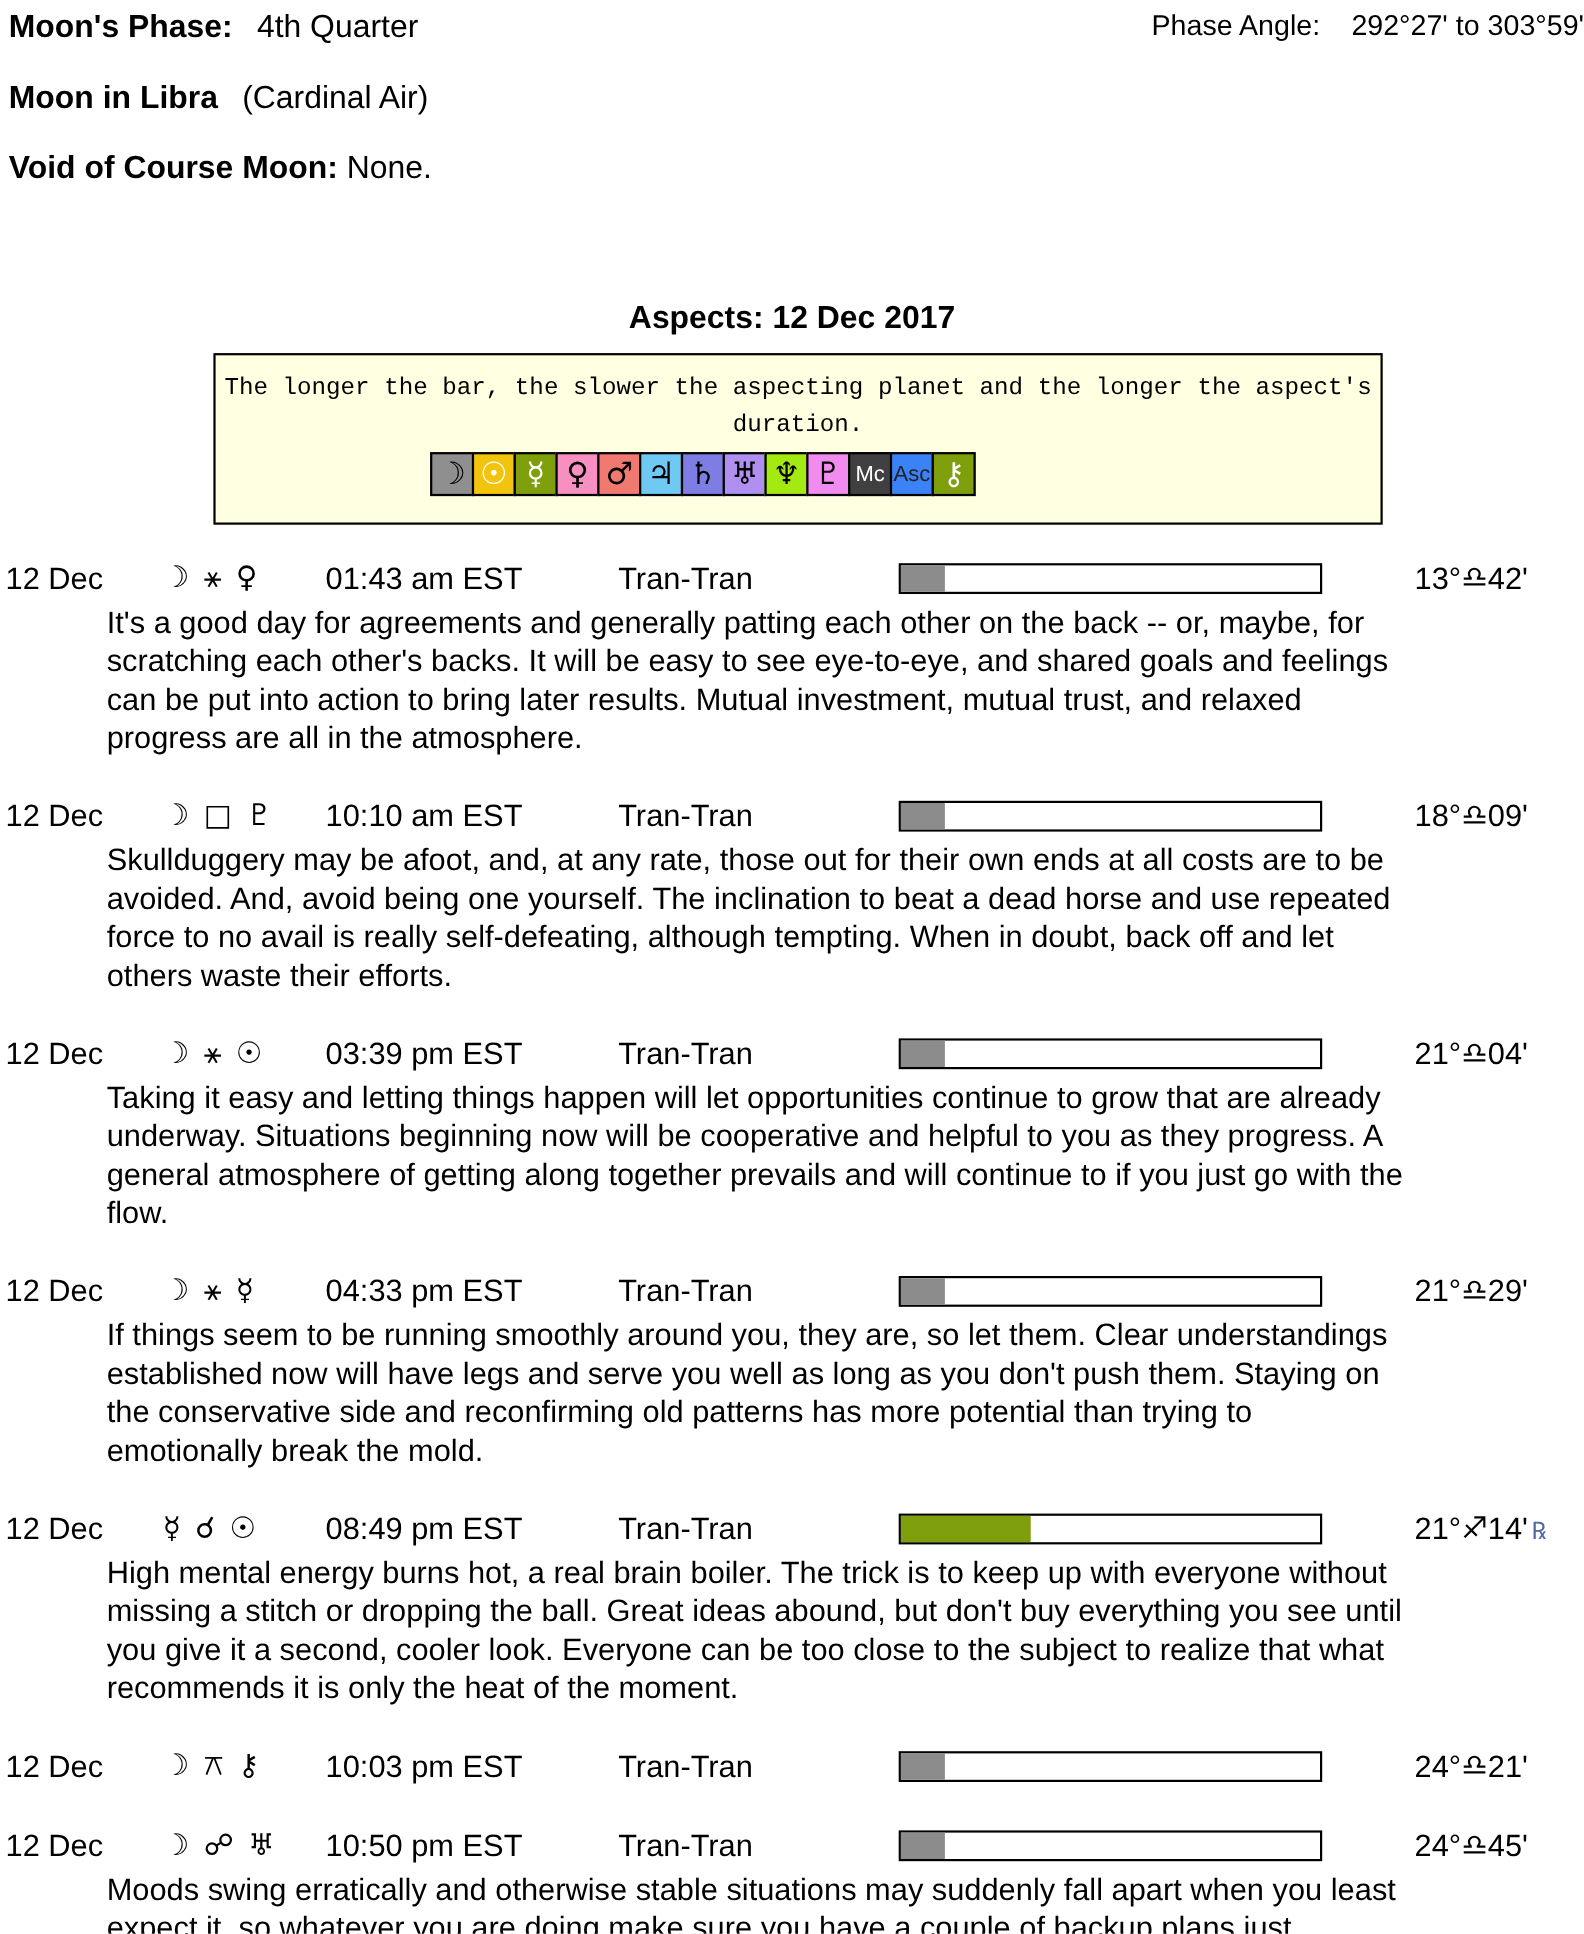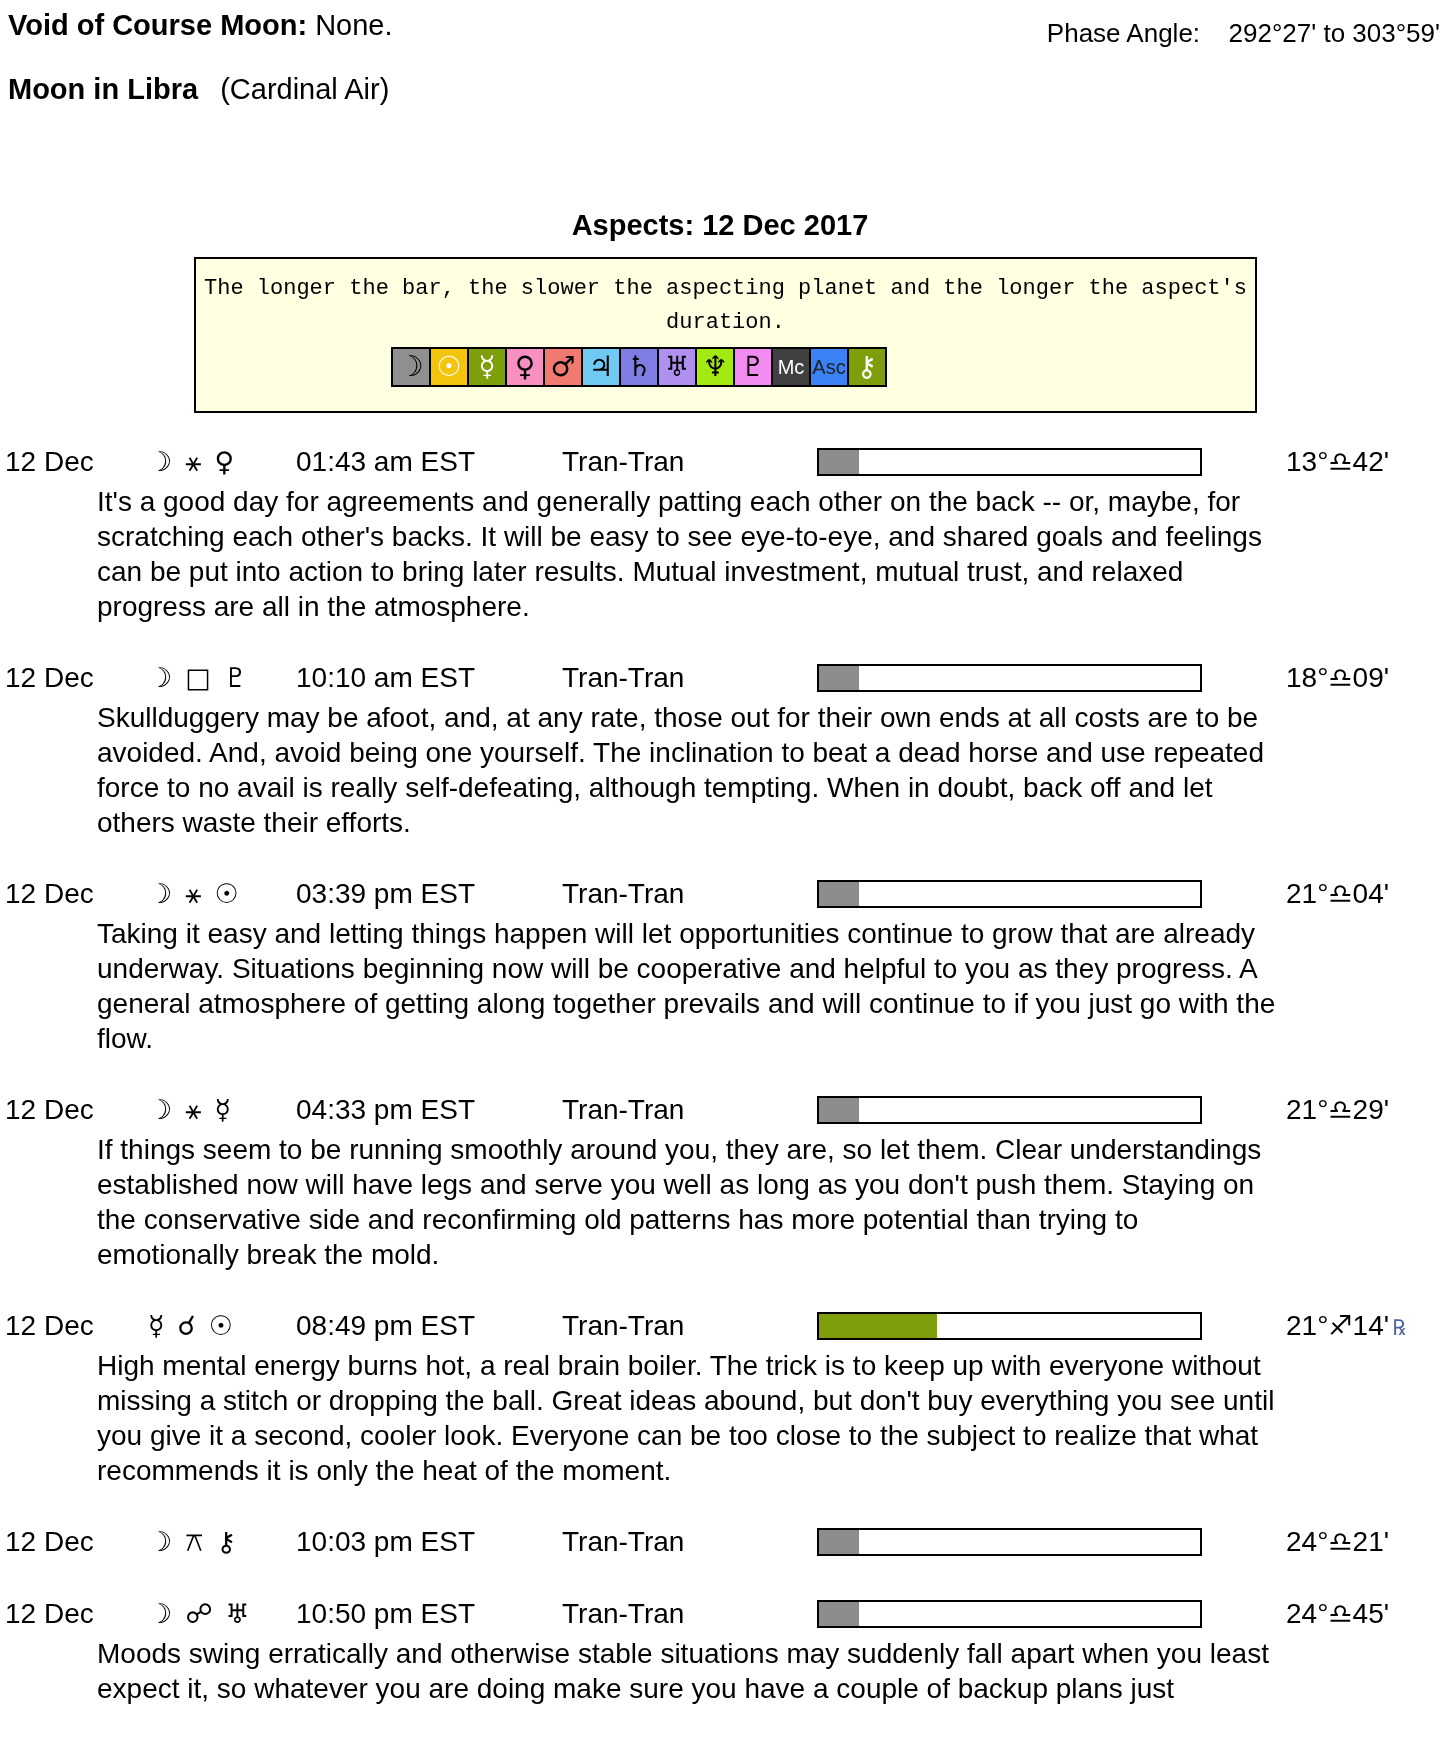--- a/index.html
+++ b/index.html
@@ -56,6 +56,10 @@
 
 <div class="top">
   <div class="hline">
+    <span class="lbl">Moon's Phase:</span><span class="gap-sm"></span>
+    <span class="val">4th Quarter</span>
+  </div>
+  <div class="hline">
     <span class="lbl">Void of Course Moon:</span>
     <span class="val">None.</span>
   </div>

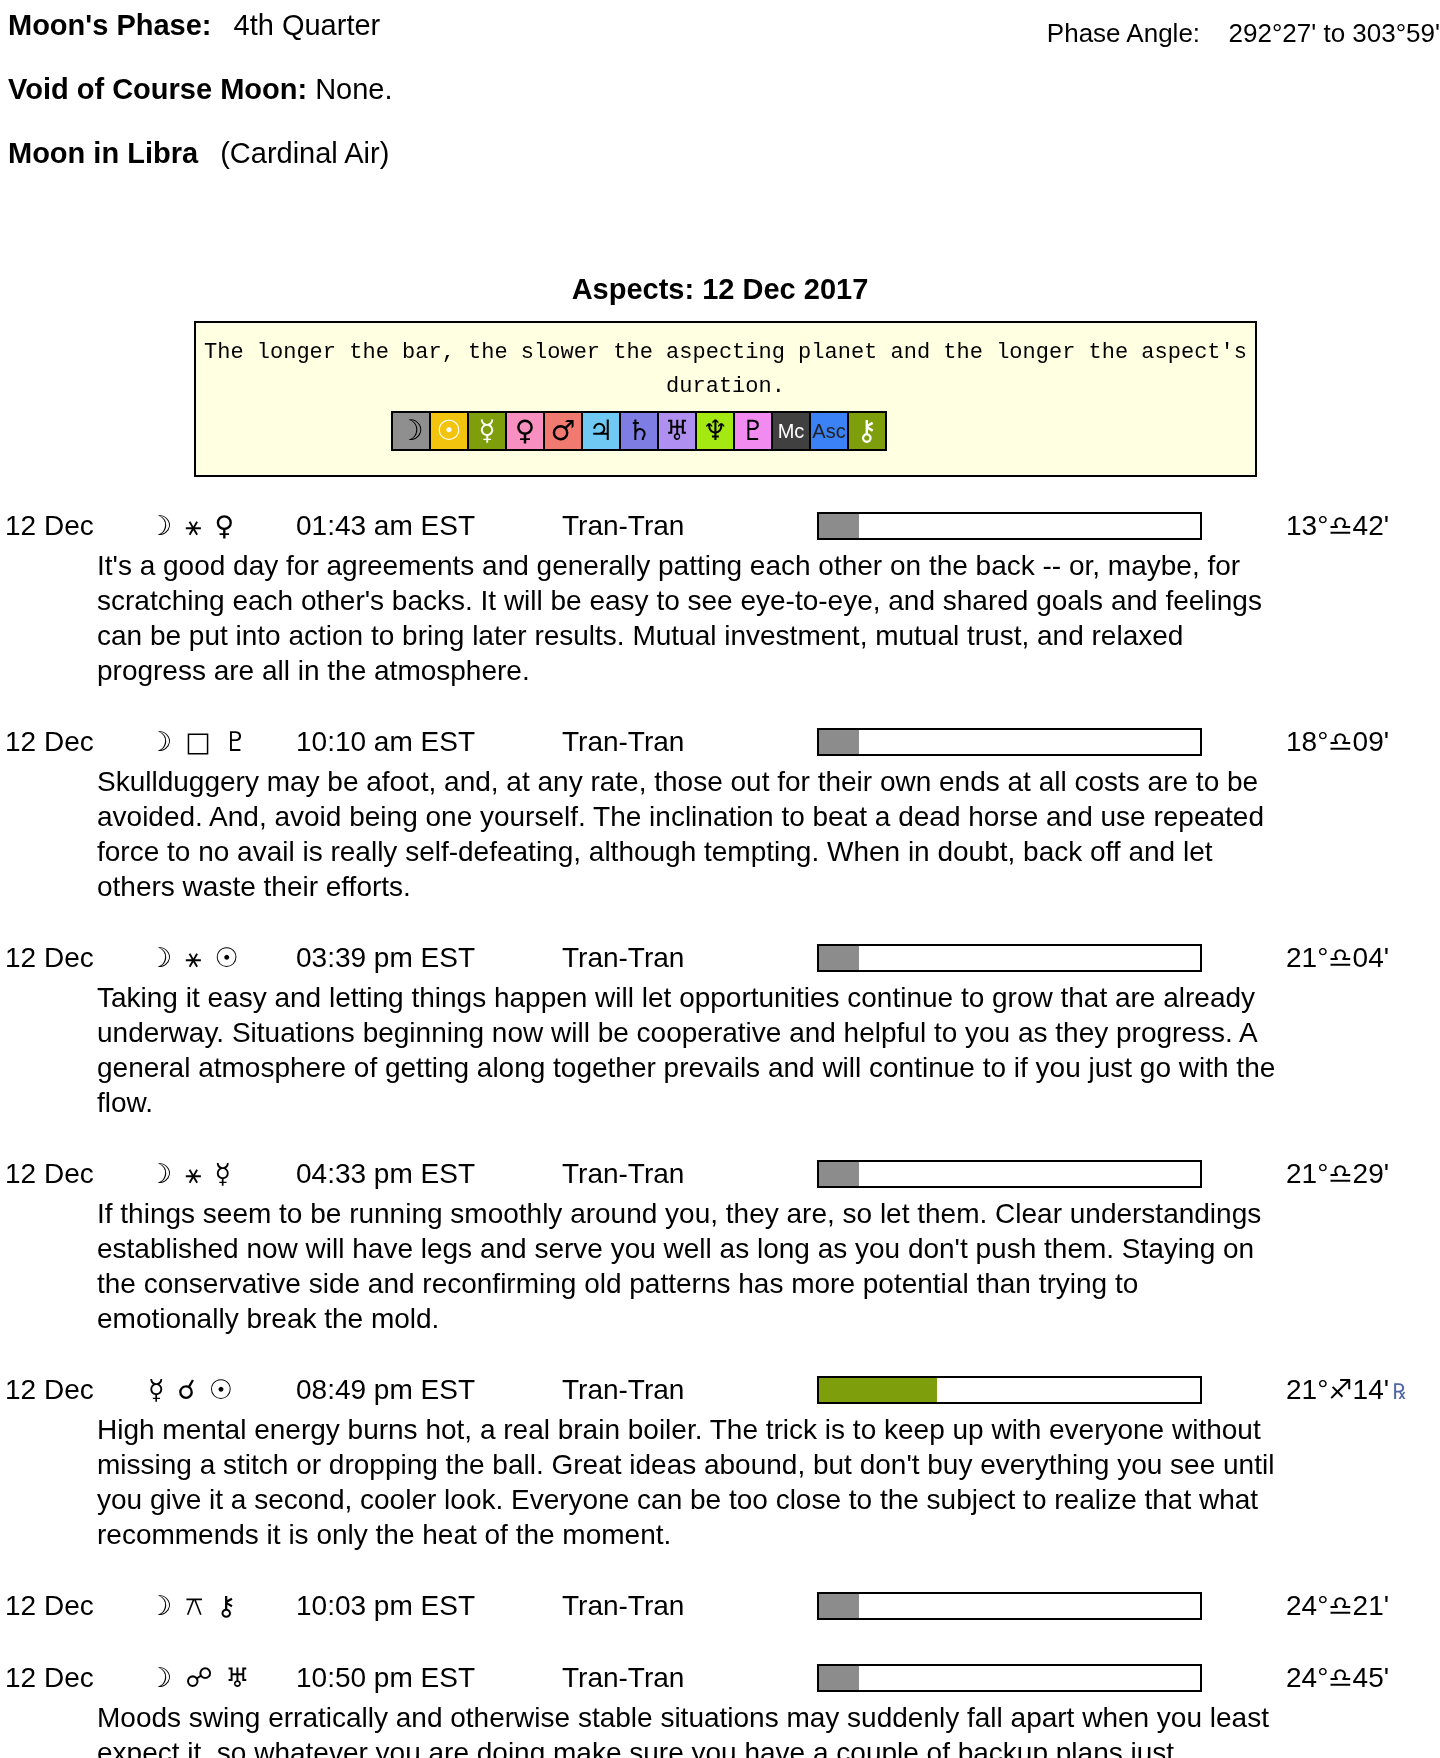--- a/index.html
+++ b/index.html
@@ -14,7 +14,7 @@
   .hline .lbl{font-weight:bold;}
   .hline .val{font-weight:normal;}
   .gap-sm{display:inline-block;width:14px;}
-  .phase-angle{position:absolute;top:18px;right:0px;font-size:26px;white-space:nowrap;}
+  .phase-angle{position:absolute;top:8px;right:0px;font-size:26px;white-space:nowrap;}
   
   .title{font-size:29px;line-height:34px;font-weight:bold;text-align:center;margin:102px 0 0 0;}
   

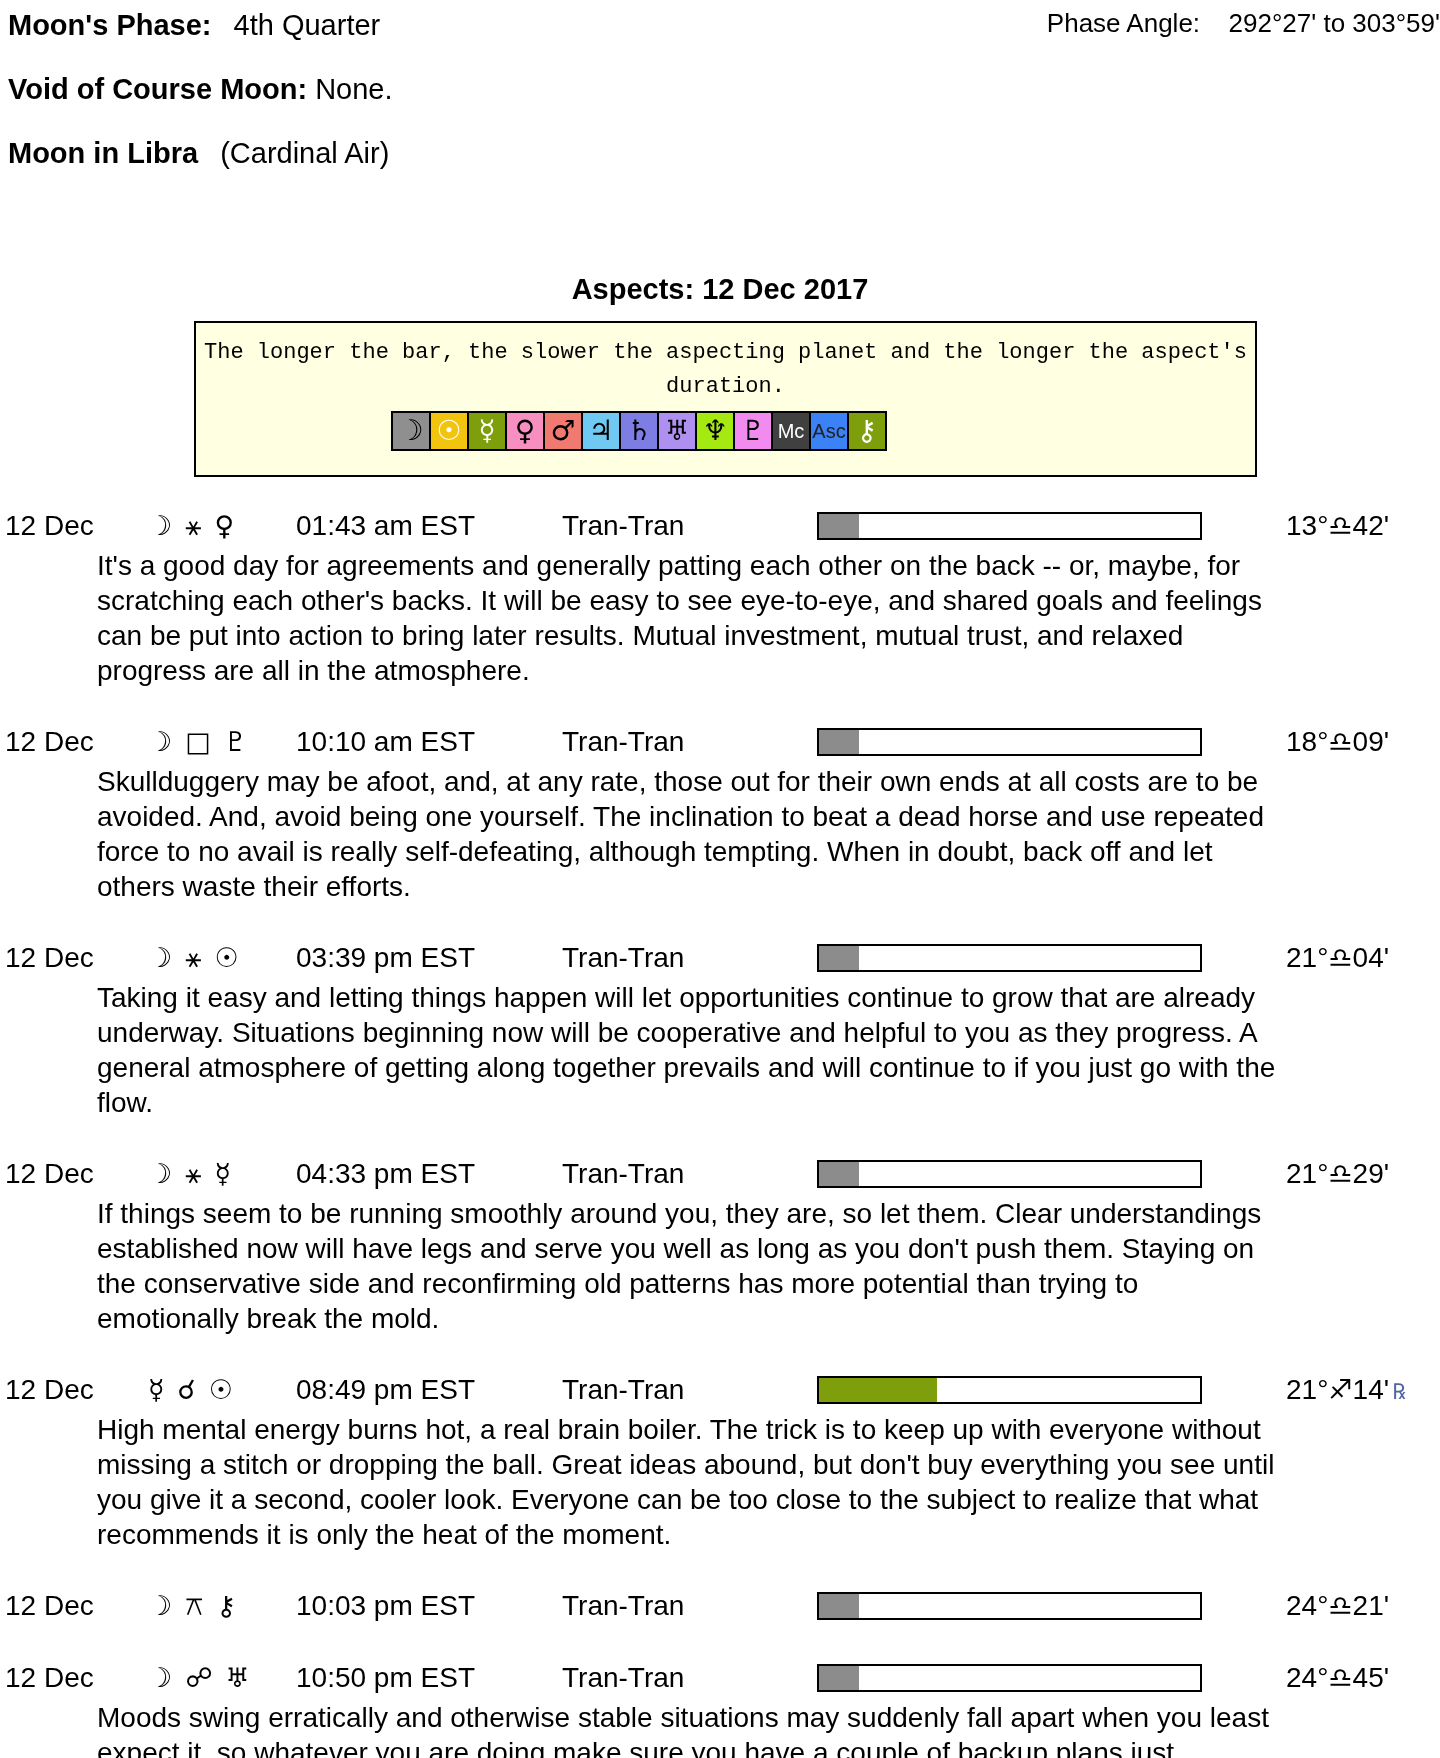--- a/index.html
+++ b/index.html
@@ -60,12 +60,12 @@
     <span class="val">4th Quarter</span>
   </div>
   <div class="hline">
+    <span class="lbl">Moon in Libra</span><span class="gap-sm"></span>
+    <span class="val">(Cardinal Air)</span>
+  </div>
+  <div class="hline">
     <span class="lbl">Void of Course Moon:</span>
     <span class="val">None.</span>
-  </div>
-  <div class="hline">
-    <span class="lbl">Moon in Libra</span><span class="gap-sm"></span>
-    <span class="val">(Cardinal Air)</span>
   </div>
   <div class="phase-angle">
     <span>Phase Angle:</span>

